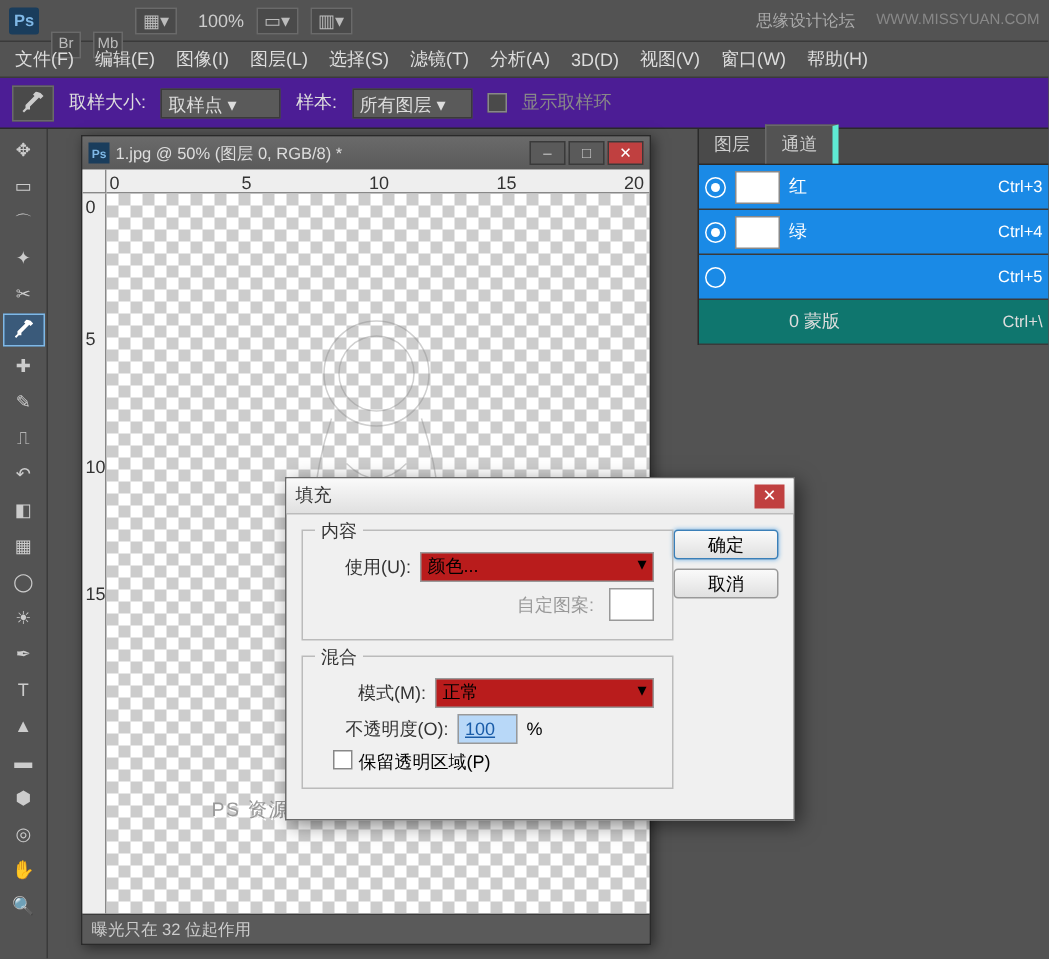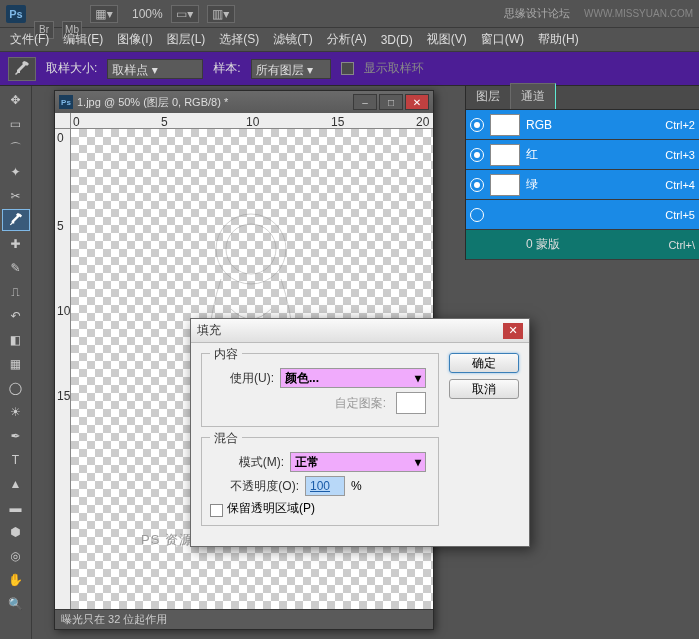--- a/index.html
+++ b/index.html
@@ -121,7 +121,7 @@
       </svg>
   </div>
   <span class="opt-label">取样大小:</span>
-  <div class="opt-select" style="width:96px"><span>取样点</span> ▾</div>
+  <div class="opt-select" style="width:80px"><span>取样点</span> ▾</div>
   <span class="opt-label">样本:</span>
   <div class="opt-select" style="width:80px"><span>所有图层</span> ▾</div>
   <span class="checkbox"></span>

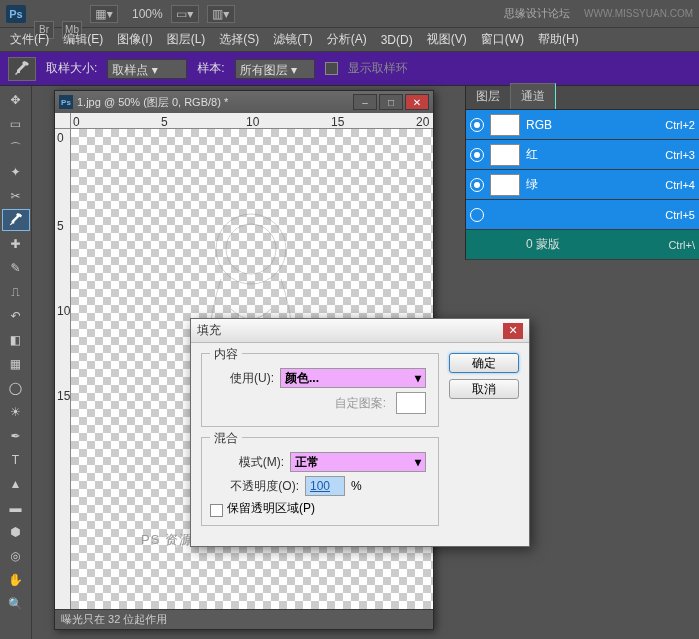--- a/index.html
+++ b/index.html
@@ -71,7 +71,7 @@
 .channels-panel { position: absolute; right: 0; top: 0; width: 234px; background: #535353; border-left: 1px solid #2a2a2a; }
 .panel-tabs { height: 24px; background: #4a4a4a; display: flex; align-items: flex-end; border-bottom: 1px solid #2a2a2a; }
 .panel-tab { padding: 4px 10px; color: #ccc; cursor: pointer; }
-.panel-tab.active { background: #535353; border-top: 1px solid #6a6a6a; border-left: 1px solid #6a6a6a; border-right: 1px solid #5eead4; }
+.panel-tab.active { background: #535353; border-top: 1px solid #6a6a6a; border-left: 1px solid #6a6a6a; border-right: 4px solid #5eead4; }
 .channel-list { }
 .channel-item { height: 30px; display: flex; align-items: center; padding: 0 4px; gap: 6px; border-bottom: 1px solid #3a3a3a; }
 .channel-item.sel { background: #1a8ae6; color: #fff; }

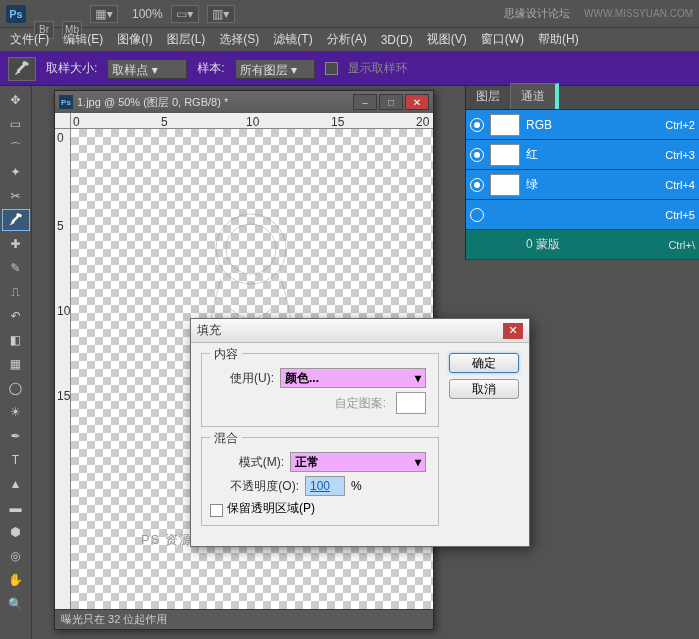--- a/index.html
+++ b/index.html
@@ -257,12 +257,6 @@
       <div class="channel-item sel">
         <span class="eye on"></span>
         <div class="ch-thumb"></div>
-        <span class="ch-name">RGB</span>
-        <span class="ch-short">Ctrl+2</span>
-      </div>
-      <div class="channel-item sel">
-        <span class="eye on"></span>
-        <div class="ch-thumb"></div>
         <span class="ch-name">红</span>
         <span class="ch-short">Ctrl+3</span>
       </div>

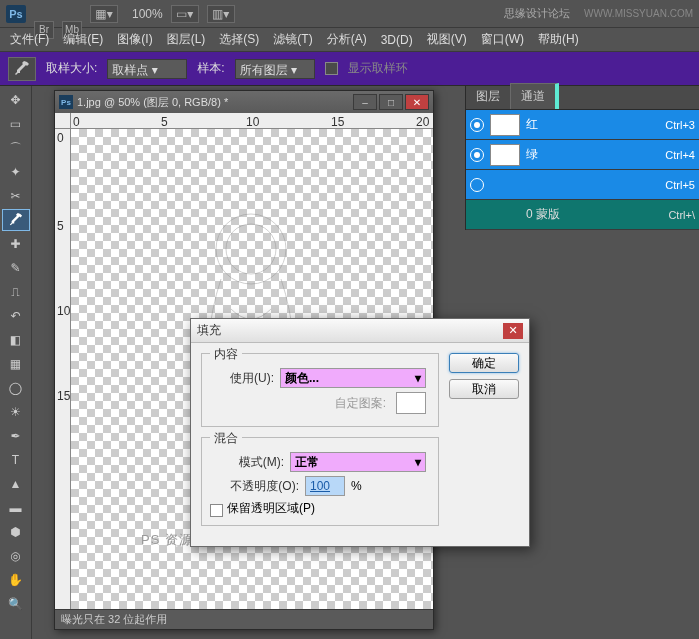--- a/index.html
+++ b/index.html
@@ -51,7 +51,7 @@
 .fill-title { height: 24px; background: linear-gradient(#fafafa,#e0e0e0); border-bottom: 1px solid #bbb; display: flex; align-items: center; padding: 0 6px; }
 .fill-title-text { flex: 1; color: #333; }
 .fill-close { width: 20px; height: 16px; background: #c04040; color: #fff; display: flex; align-items: center; justify-content: center; font-size: 11px; cursor: pointer; }
-.fill-body { padding: 10px; display: flex; gap: 10px; }
+.fill-body { padding: 10px; display: flex; gap: 0; }
 .fill-left { flex: 1; }
 .fill-right { width: 70px; display: flex; flex-direction: column; gap: 6px; }
 .dlg-btn { height: 20px; background: linear-gradient(#fafafa,#e0e0e0); border: 1px solid #999; border-radius: 3px; display: flex; align-items: center; justify-content: center; cursor: pointer; }

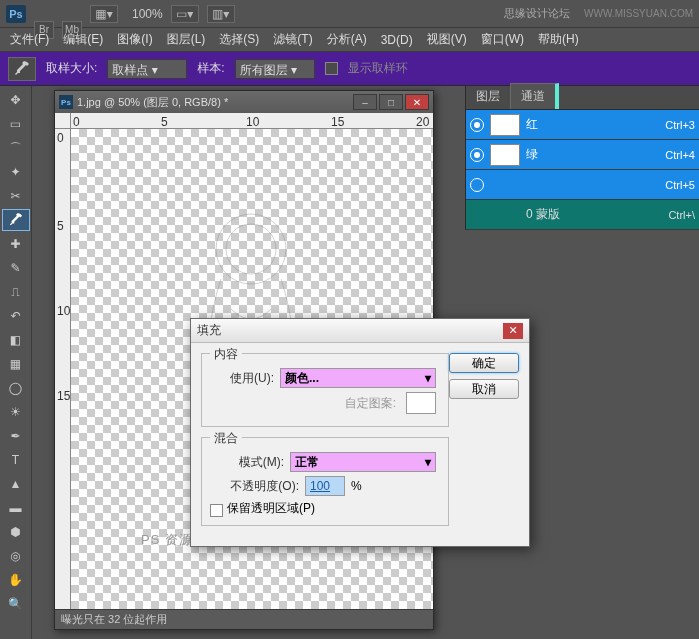--- a/index.html
+++ b/index.html
@@ -61,7 +61,7 @@
 .field-row { display: flex; align-items: center; margin: 4px 4px; gap: 6px; }
 .field-label { text-align: right; color: #333; }
 .field-label.grey { color: #999; }
-.dlg-select { flex: 1; height: 20px; border: 1px solid #999; background: #f0abfc; padding: 0 4px; display: flex; align-items: center; justify-content: space-between; cursor: pointer; font-weight: bold; }
+.dlg-select { flex: 1; height: 20px; border: 1px solid #999; background: #b91c1c; padding: 0 4px; display: flex; align-items: flex-start; justify-content: space-between; cursor: pointer; }
 .dlg-input { width: 40px; height: 20px; border: 1px solid #999; background: #fff; padding: 0 4px; color: #1a5ca8; text-decoration: underline; }
 .dlg-input.sel { background: #b8d8f8; }
 .pat-swatch { width: 30px; height: 22px; border: 1px solid #999; background: #fff; margin-left: 4px; }

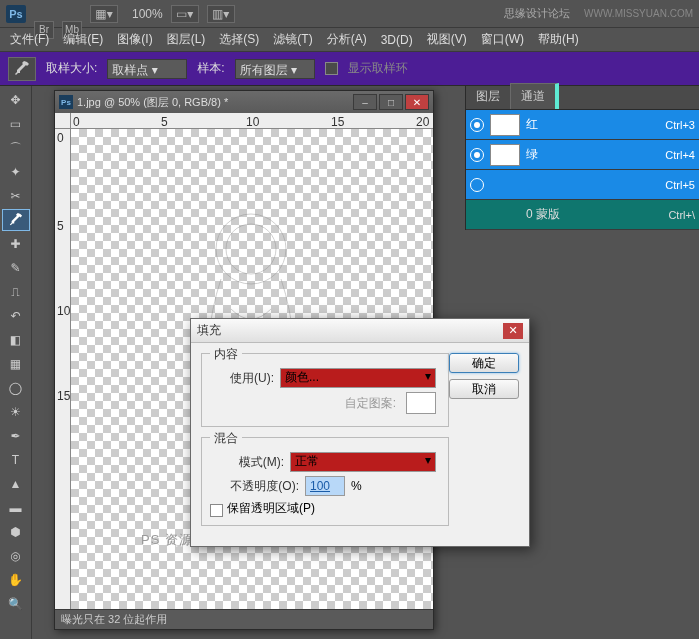--- a/index.html
+++ b/index.html
@@ -65,7 +65,7 @@
 .dlg-input { width: 40px; height: 20px; border: 1px solid #999; background: #fff; padding: 0 4px; color: #1a5ca8; text-decoration: underline; }
 .dlg-input.sel { background: #b8d8f8; }
 .pat-swatch { width: 30px; height: 22px; border: 1px solid #999; background: #fff; margin-left: 4px; }
-.chk-row { display: flex; align-items: flex-end; gap: 4px; margin-top: 4px; }
+.chk-row { display: flex; align-items: flex-start; gap: 4px; margin-top: 4px; margin-left: 12px; }
 .dlg-chk { width: 13px; height: 13px; border: 1px solid #888; background: #fff; }
 
 .channels-panel { position: absolute; right: 0; top: 0; width: 234px; background: #535353; border-left: 1px solid #2a2a2a; }

